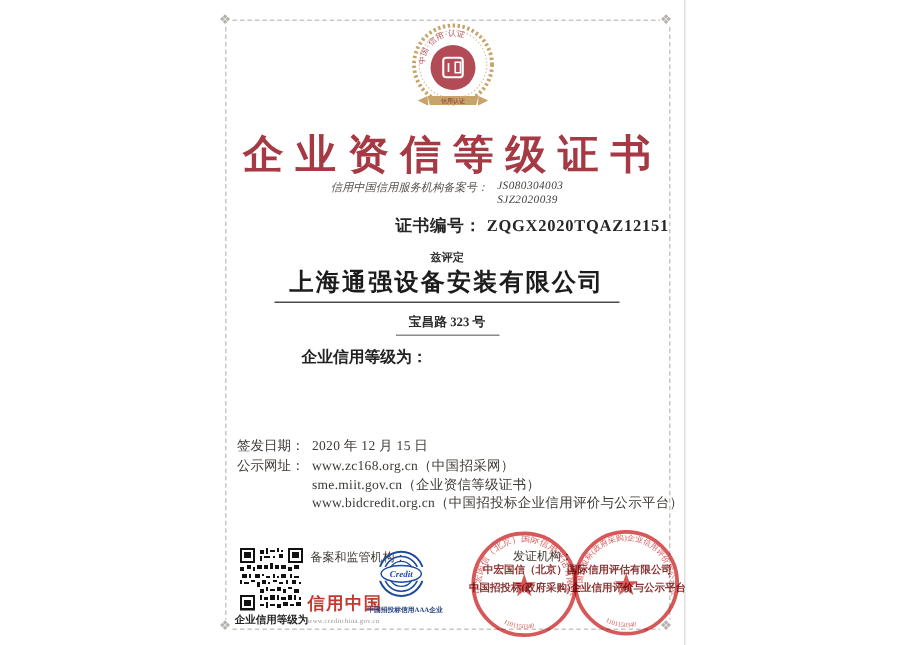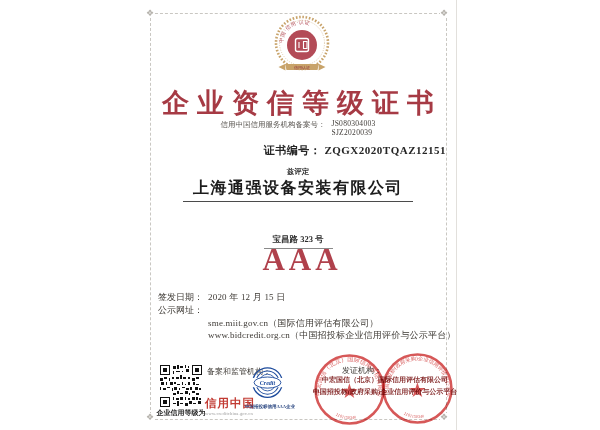--- a/index.html
+++ b/index.html
@@ -22,7 +22,7 @@
   .title{position:absolute;left:150px;top:85px;width:296px;text-align:center;
          font-size:27px;font-weight:bold;color:var(--title_red);letter-spacing:8px;text-indent:8px;}
   .record{position:absolute;left:150px;top:119px;width:296px;display:flex;justify-content:center;
-          gap:6px;font-size:7.5px;color:#57534e;}
+          gap:6px;font-size:7.5px;color:#57534e;font-style:italic;}
   .record-label{line-height:9px;padding-top:1px;}
   .record-vals{text-align:left;color:#403c38;line-height:9px;letter-spacing:.3px;}
   .cert-no{position:absolute;left:150px;top:143px;width:296px;text-align:right;

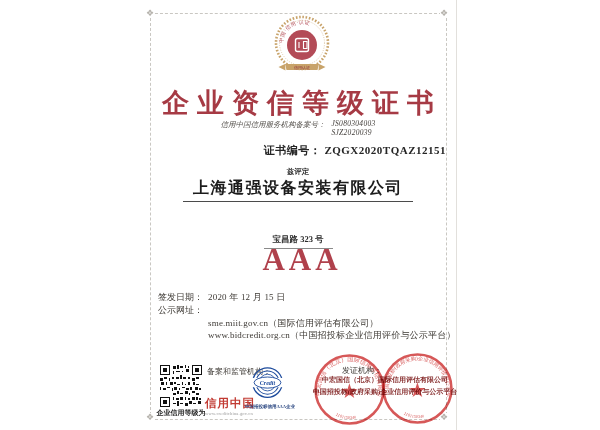--- a/index.html
+++ b/index.html
@@ -32,7 +32,7 @@
   .company-row{position:absolute;left:150px;top:178px;width:296px;text-align:center;}
   .company-row span{display:inline-block;font-size:16px;font-weight:bold;color:#1c1c1c;
            letter-spacing:1.5px;border-bottom:1px solid #4b4b4b;padding:0 10px 2px;}
-  .address-row{position:absolute;left:150px;top:204px;width:296px;text-align:center;margin-top:24px;}
+  .address-row{position:absolute;left:150px;top:204px;width:296px;text-align:center;}
   .address-row span{display:inline-block;font-size:8.5px;font-weight:bold;color:#2a2a2a;
            border-bottom:1px solid #8a8a8a;padding:0 9px 2px;}
   .grade-label{position:absolute;left:201px;top:231px;font-size:10.5px;font-weight:bold;color:#222;}

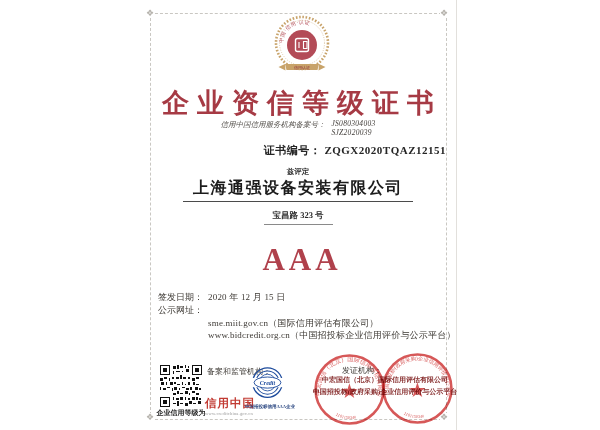--- a/index.html
+++ b/index.html
@@ -117,6 +117,7 @@
     <span>宝昌路 323 号</span>
   </div>
 
+  <div class="grade-label">企业信用等级为：</div>
   <div class="grade-value">AAA</div>
 
   <div class="details">

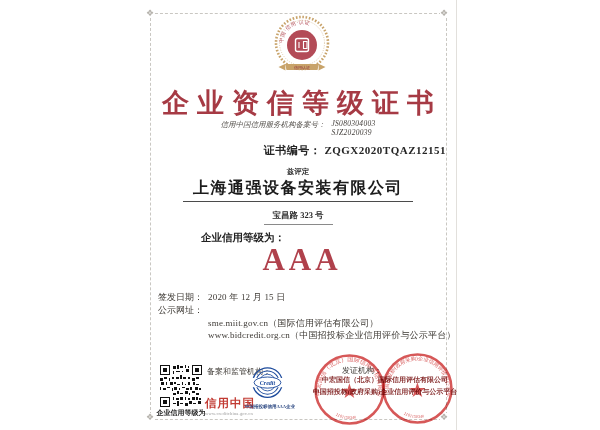--- a/index.html
+++ b/index.html
@@ -118,7 +118,6 @@
   </div>
 
   <div class="grade-label">企业信用等级为：</div>
-  <div class="grade-value">AAA</div>
 
   <div class="details">
     <div class="detail-row">

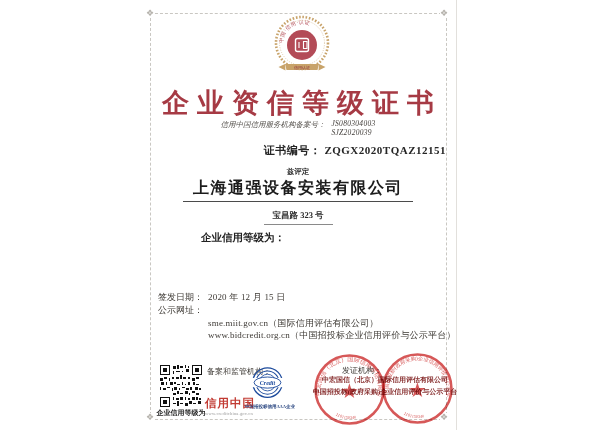--- a/index.html
+++ b/index.html
@@ -126,6 +126,7 @@
     </div>
     <div class="detail-row">
       <span class="dl">公示网址：</span>
+      <span class="dv">www.zc168.org.cn（中国招采网）</span>
     </div>
     <div class="detail-row">
       <span class="dl"></span>

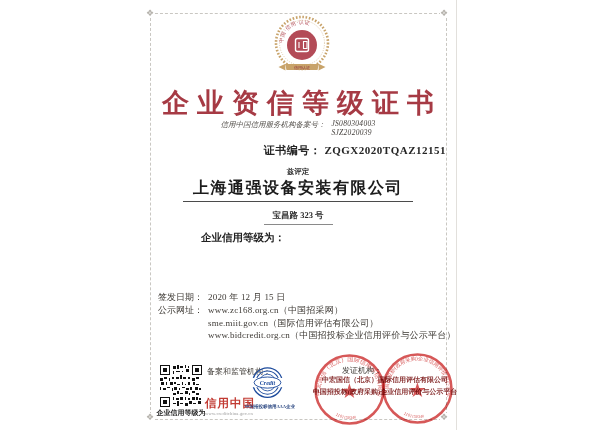--- a/index.html
+++ b/index.html
@@ -130,7 +130,7 @@
     </div>
     <div class="detail-row">
       <span class="dl"></span>
-      <span class="dv">sme.miit.gov.cn（国际信用评估有限公司）</span>
+      <span class="dv">sme.miit.gov.cn（企业资信等级证书）</span>
     </div>
     <div class="detail-row">
       <span class="dl"></span>

